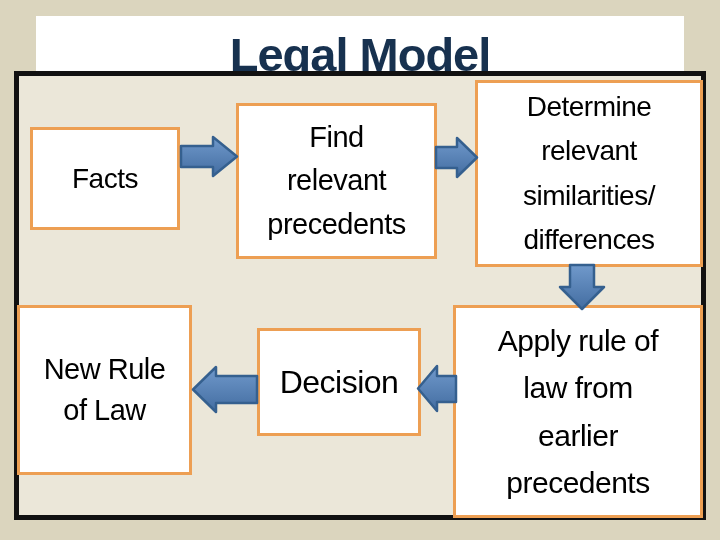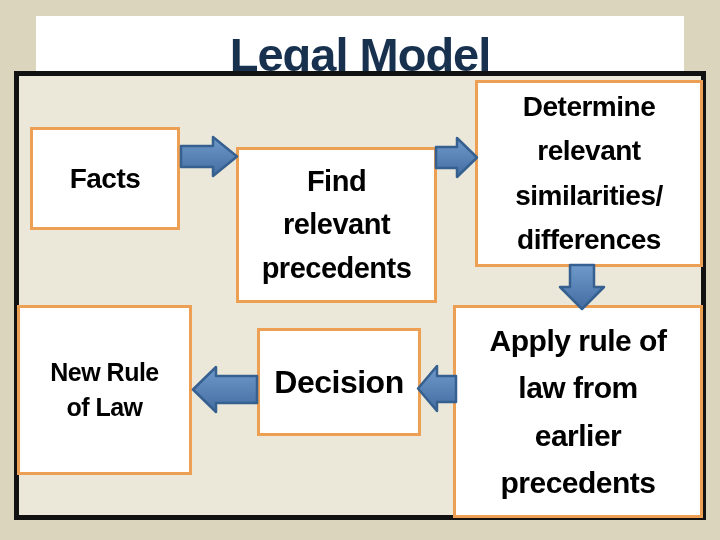--- a/index.html
+++ b/index.html
@@ -25,7 +25,7 @@
   }
   .node{
     position:absolute;box-sizing:border-box;background:#ffffff;
-    border:3px solid #ed9f53;color:#000000;font-weight:bold;
+    border:3px solid #ed9f53;color:#000000;font-weight:normal;
     display:flex;align-items:center;justify-content:center;
     text-align:center;white-space:pre-line;letter-spacing:-0.5px;
   }

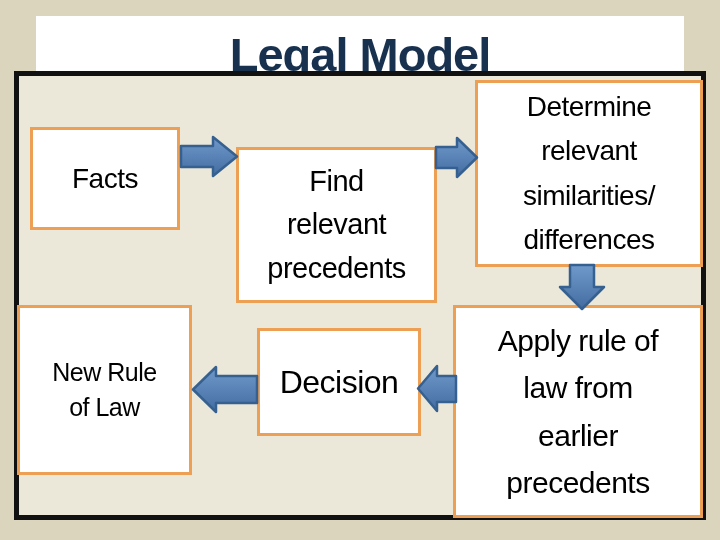--- a/index.html
+++ b/index.html
@@ -30,7 +30,7 @@
     text-align:center;white-space:pre-line;letter-spacing:-0.5px;
   }
   #node-facts    {left:30px; top:127px;width:150px;height:103px;font-size:28px;}
-  #node-find     {left:236px;top:103px;width:201px;height:156px;font-size:29px;line-height:1.5;margin-top:44px;}
+  #node-find     {left:236px;top:103px;width:201px;height:156px;font-size:29px;line-height:1.5;}
   #node-determine{left:475px;top:80px; width:228px;height:187px;font-size:28px;line-height:1.58;}
   #node-apply    {left:453px;top:305px;width:250px;height:213px;font-size:30px;line-height:1.58;}
   #node-decision {left:257px;top:328px;width:164px;height:108px;font-size:32px;}

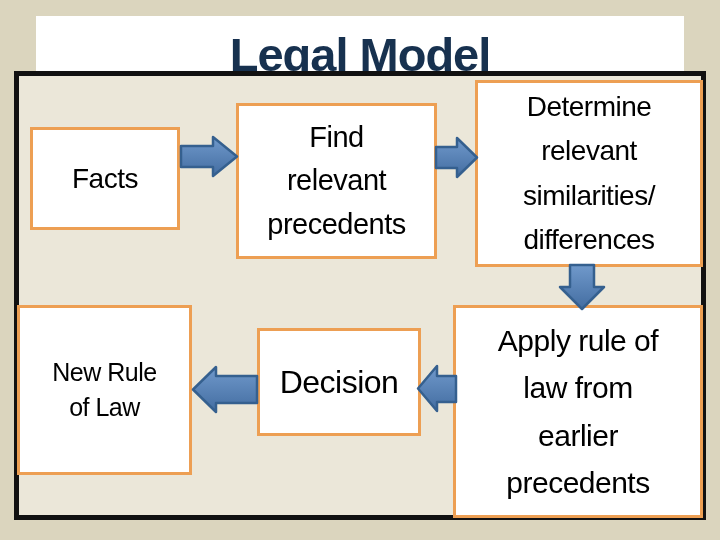--- a/index.html
+++ b/index.html
@@ -34,7 +34,7 @@
   #node-determine{left:475px;top:80px; width:228px;height:187px;font-size:28px;line-height:1.58;}
   #node-apply    {left:453px;top:305px;width:250px;height:213px;font-size:30px;line-height:1.58;}
   #node-decision {left:257px;top:328px;width:164px;height:108px;font-size:32px;}
-  #node-newrule  {left:17px; top:305px;width:175px;height:170px;font-size:25px;line-height:1.42;}
+  #node-newrule  {left:17px; top:305px;width:175px;height:170px;font-size:29px;line-height:1.42;}
   svg.arrows{position:absolute;left:0;top:0;pointer-events:none;}
   .arrow-shape{fill:url(#arrowGrad);stroke:#35608f;stroke-width:2.5;stroke-linejoin:round;}
 </style>

